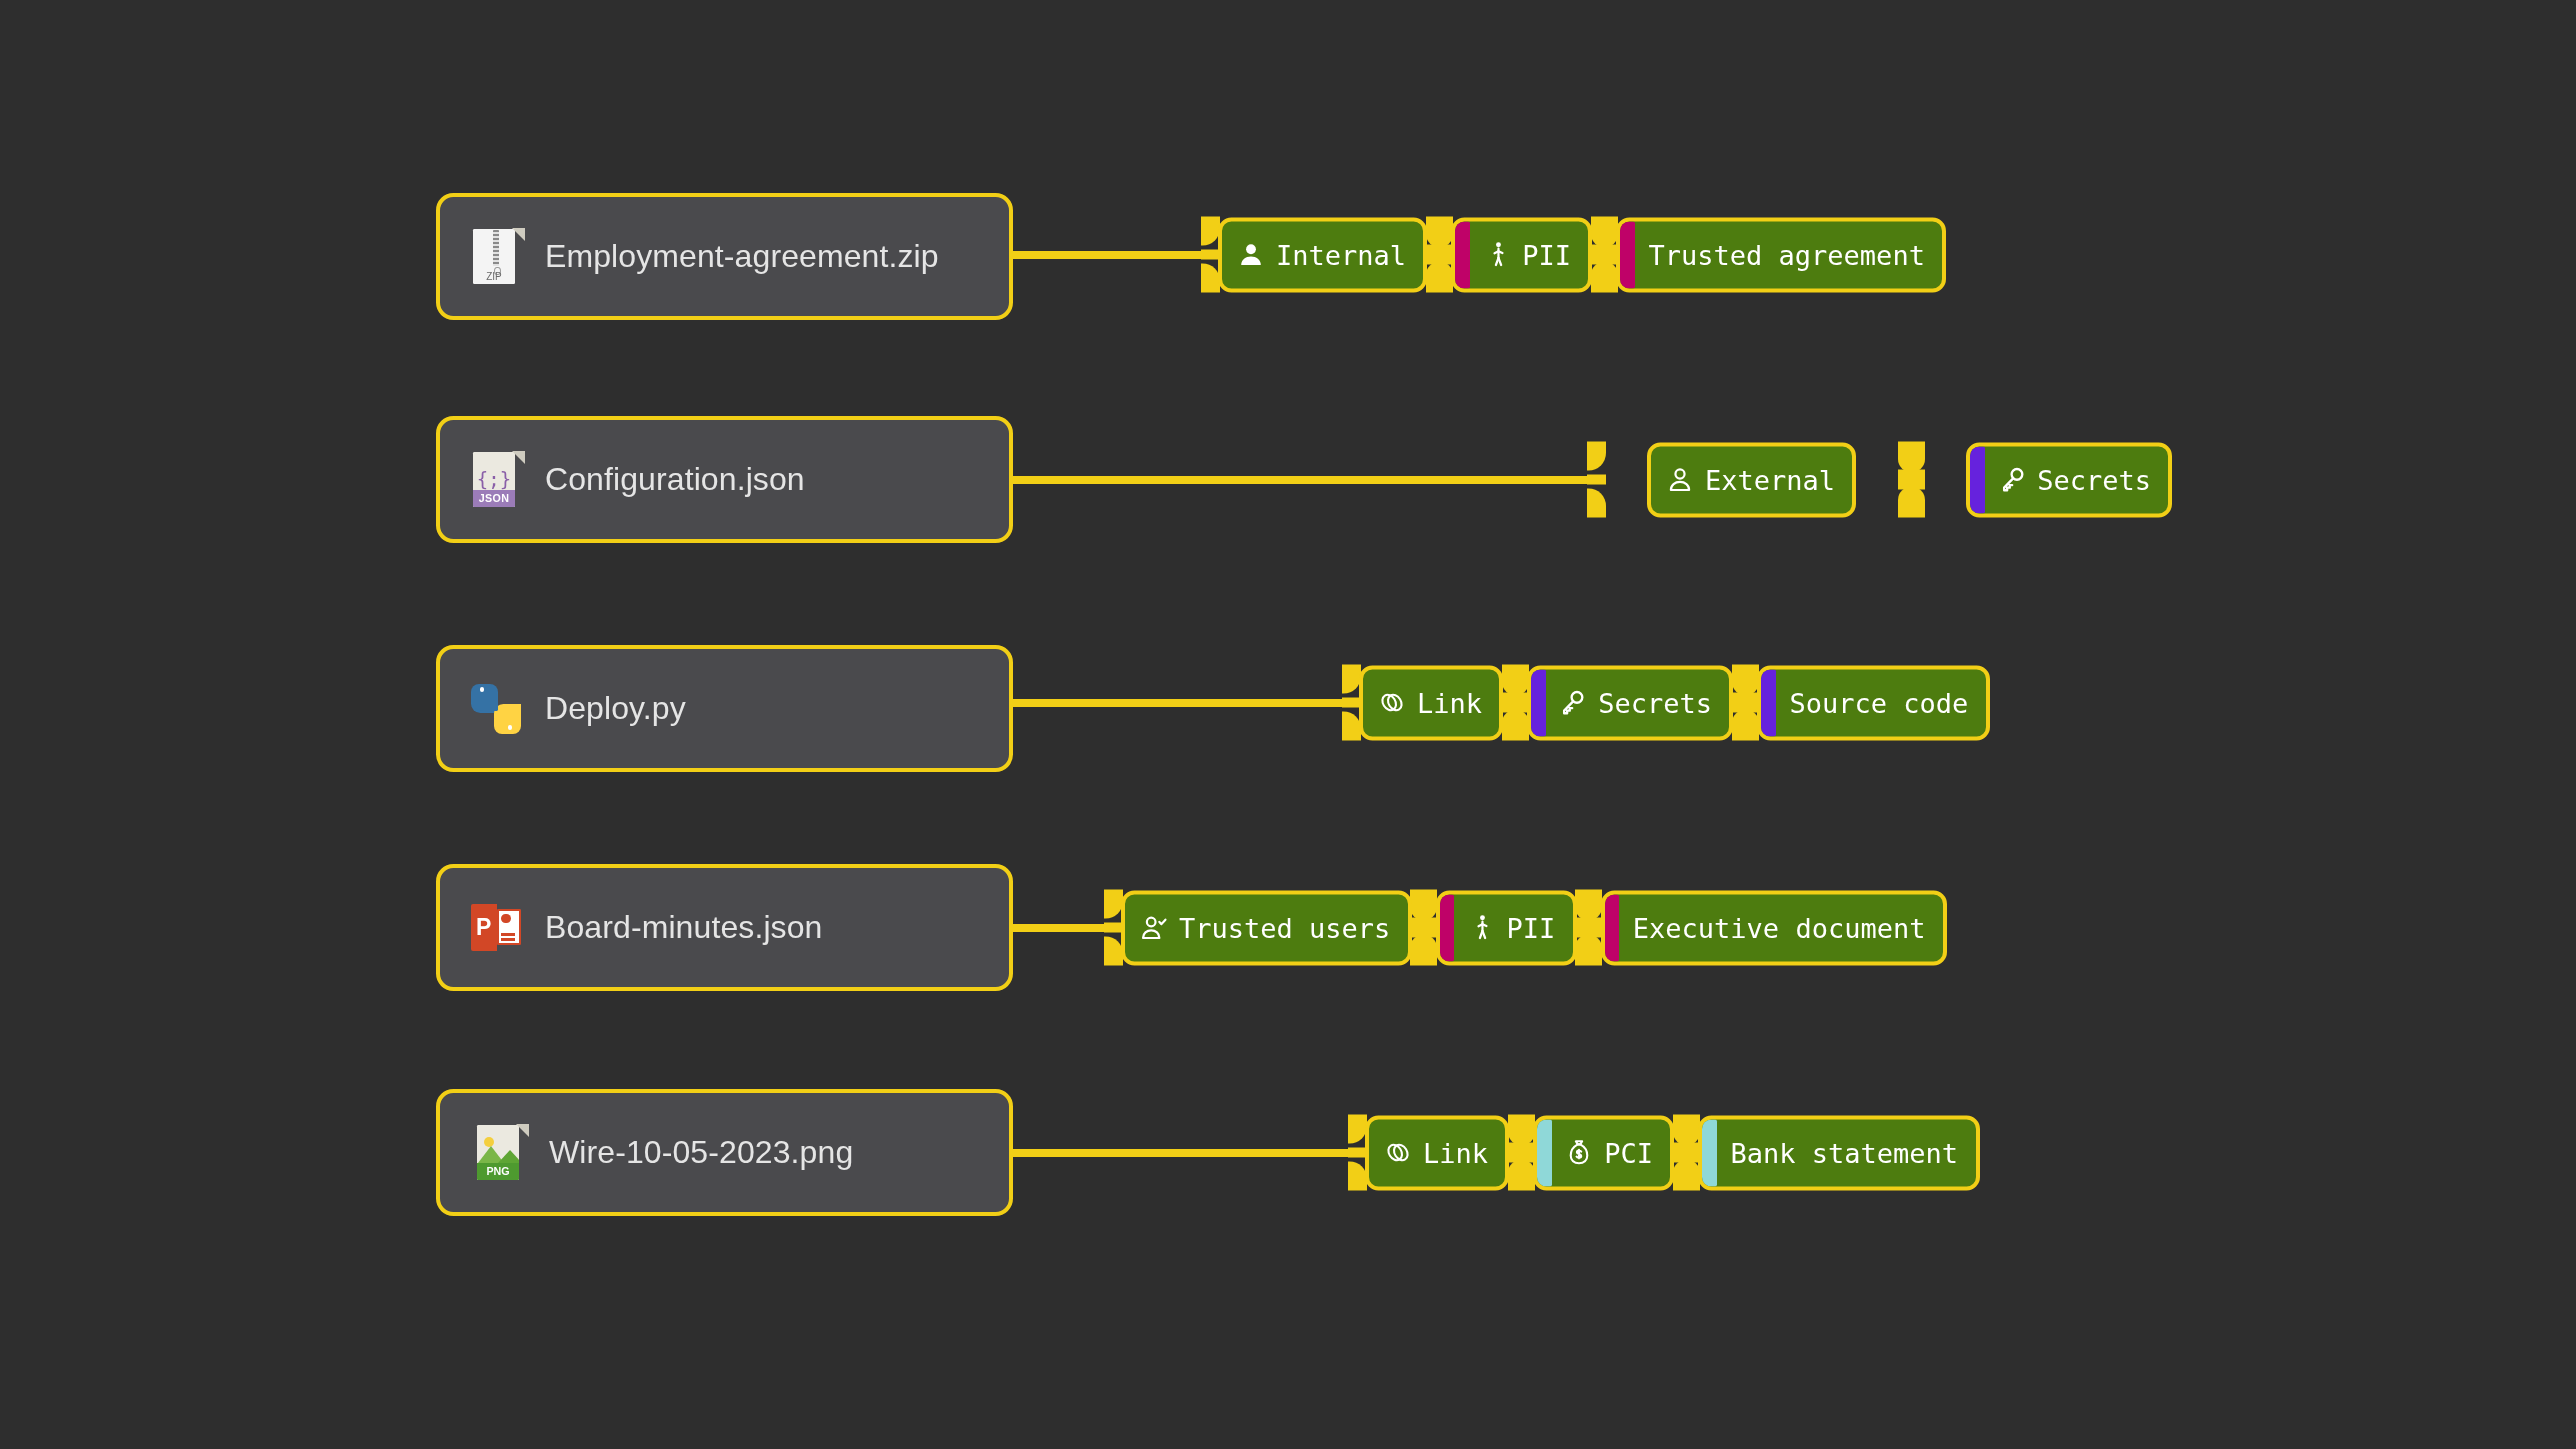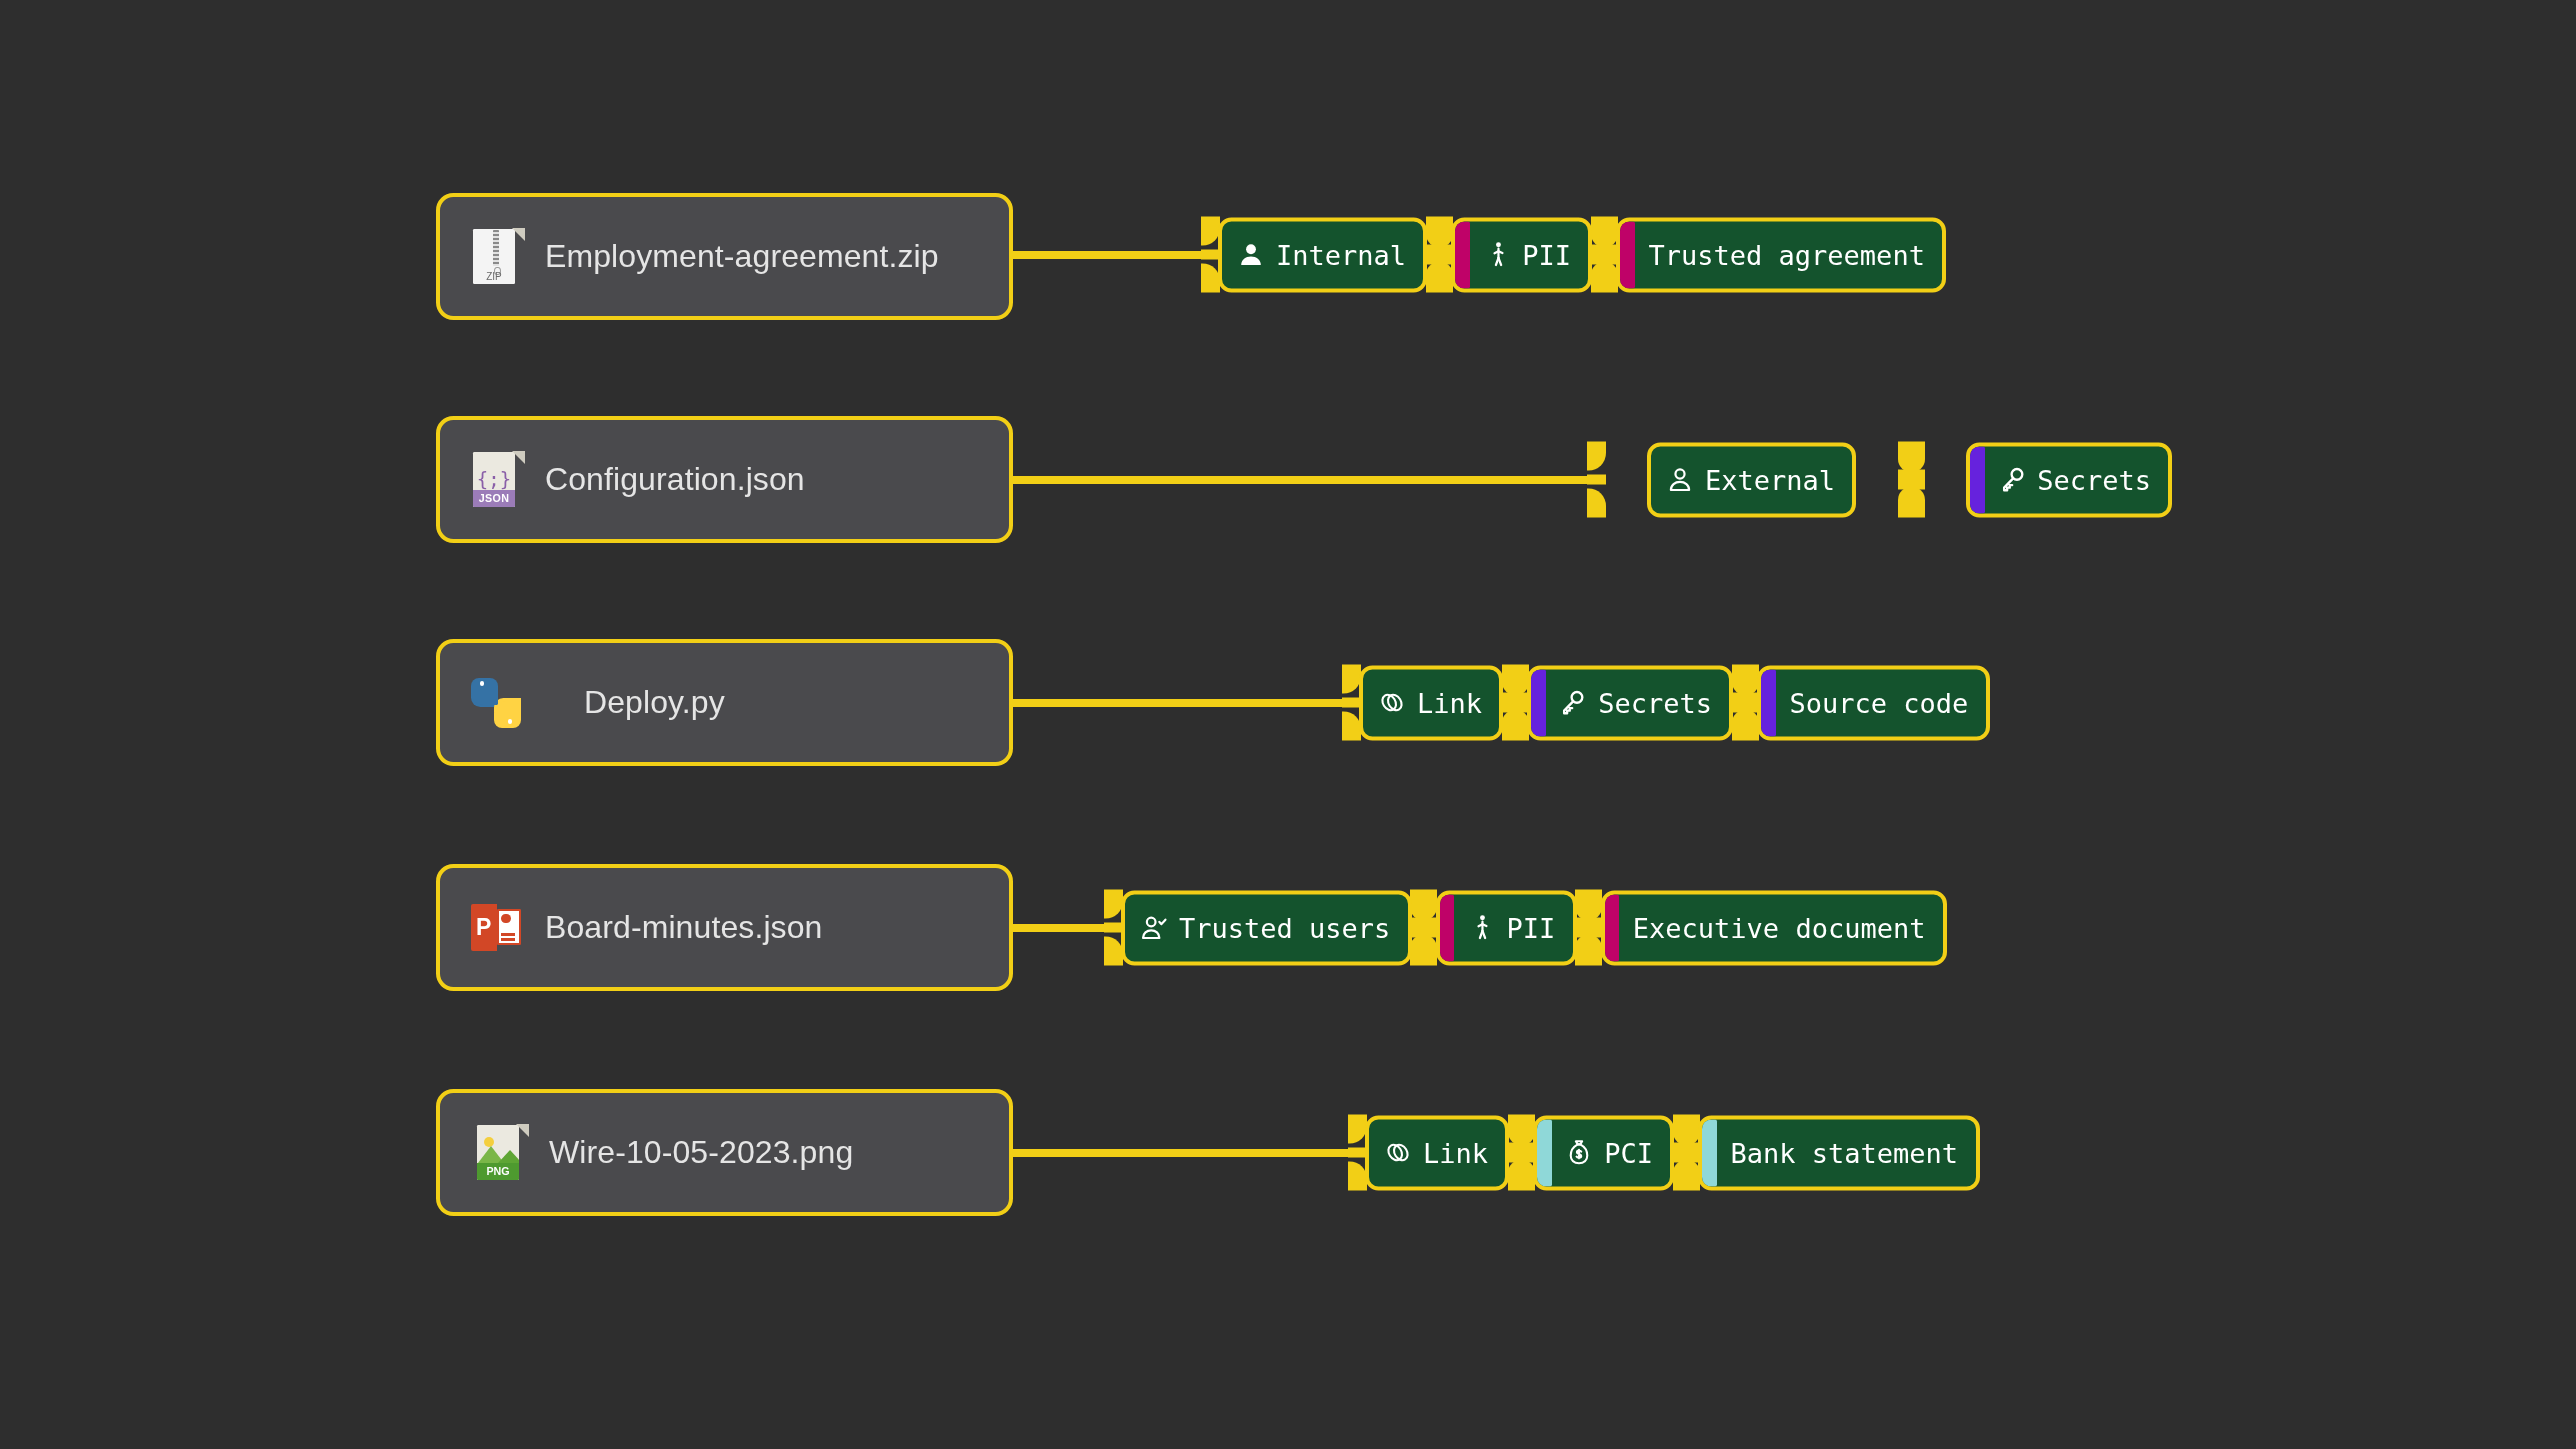--- a/index.html
+++ b/index.html
@@ -82,7 +82,7 @@
     position: relative;
     height: 75px;
     box-sizing: border-box;
-    background: #14532d;
+    background: #4d7c0f;
     border: 4.7px solid #f2cf16;
     border-radius: 13.4px;
     display: flex;

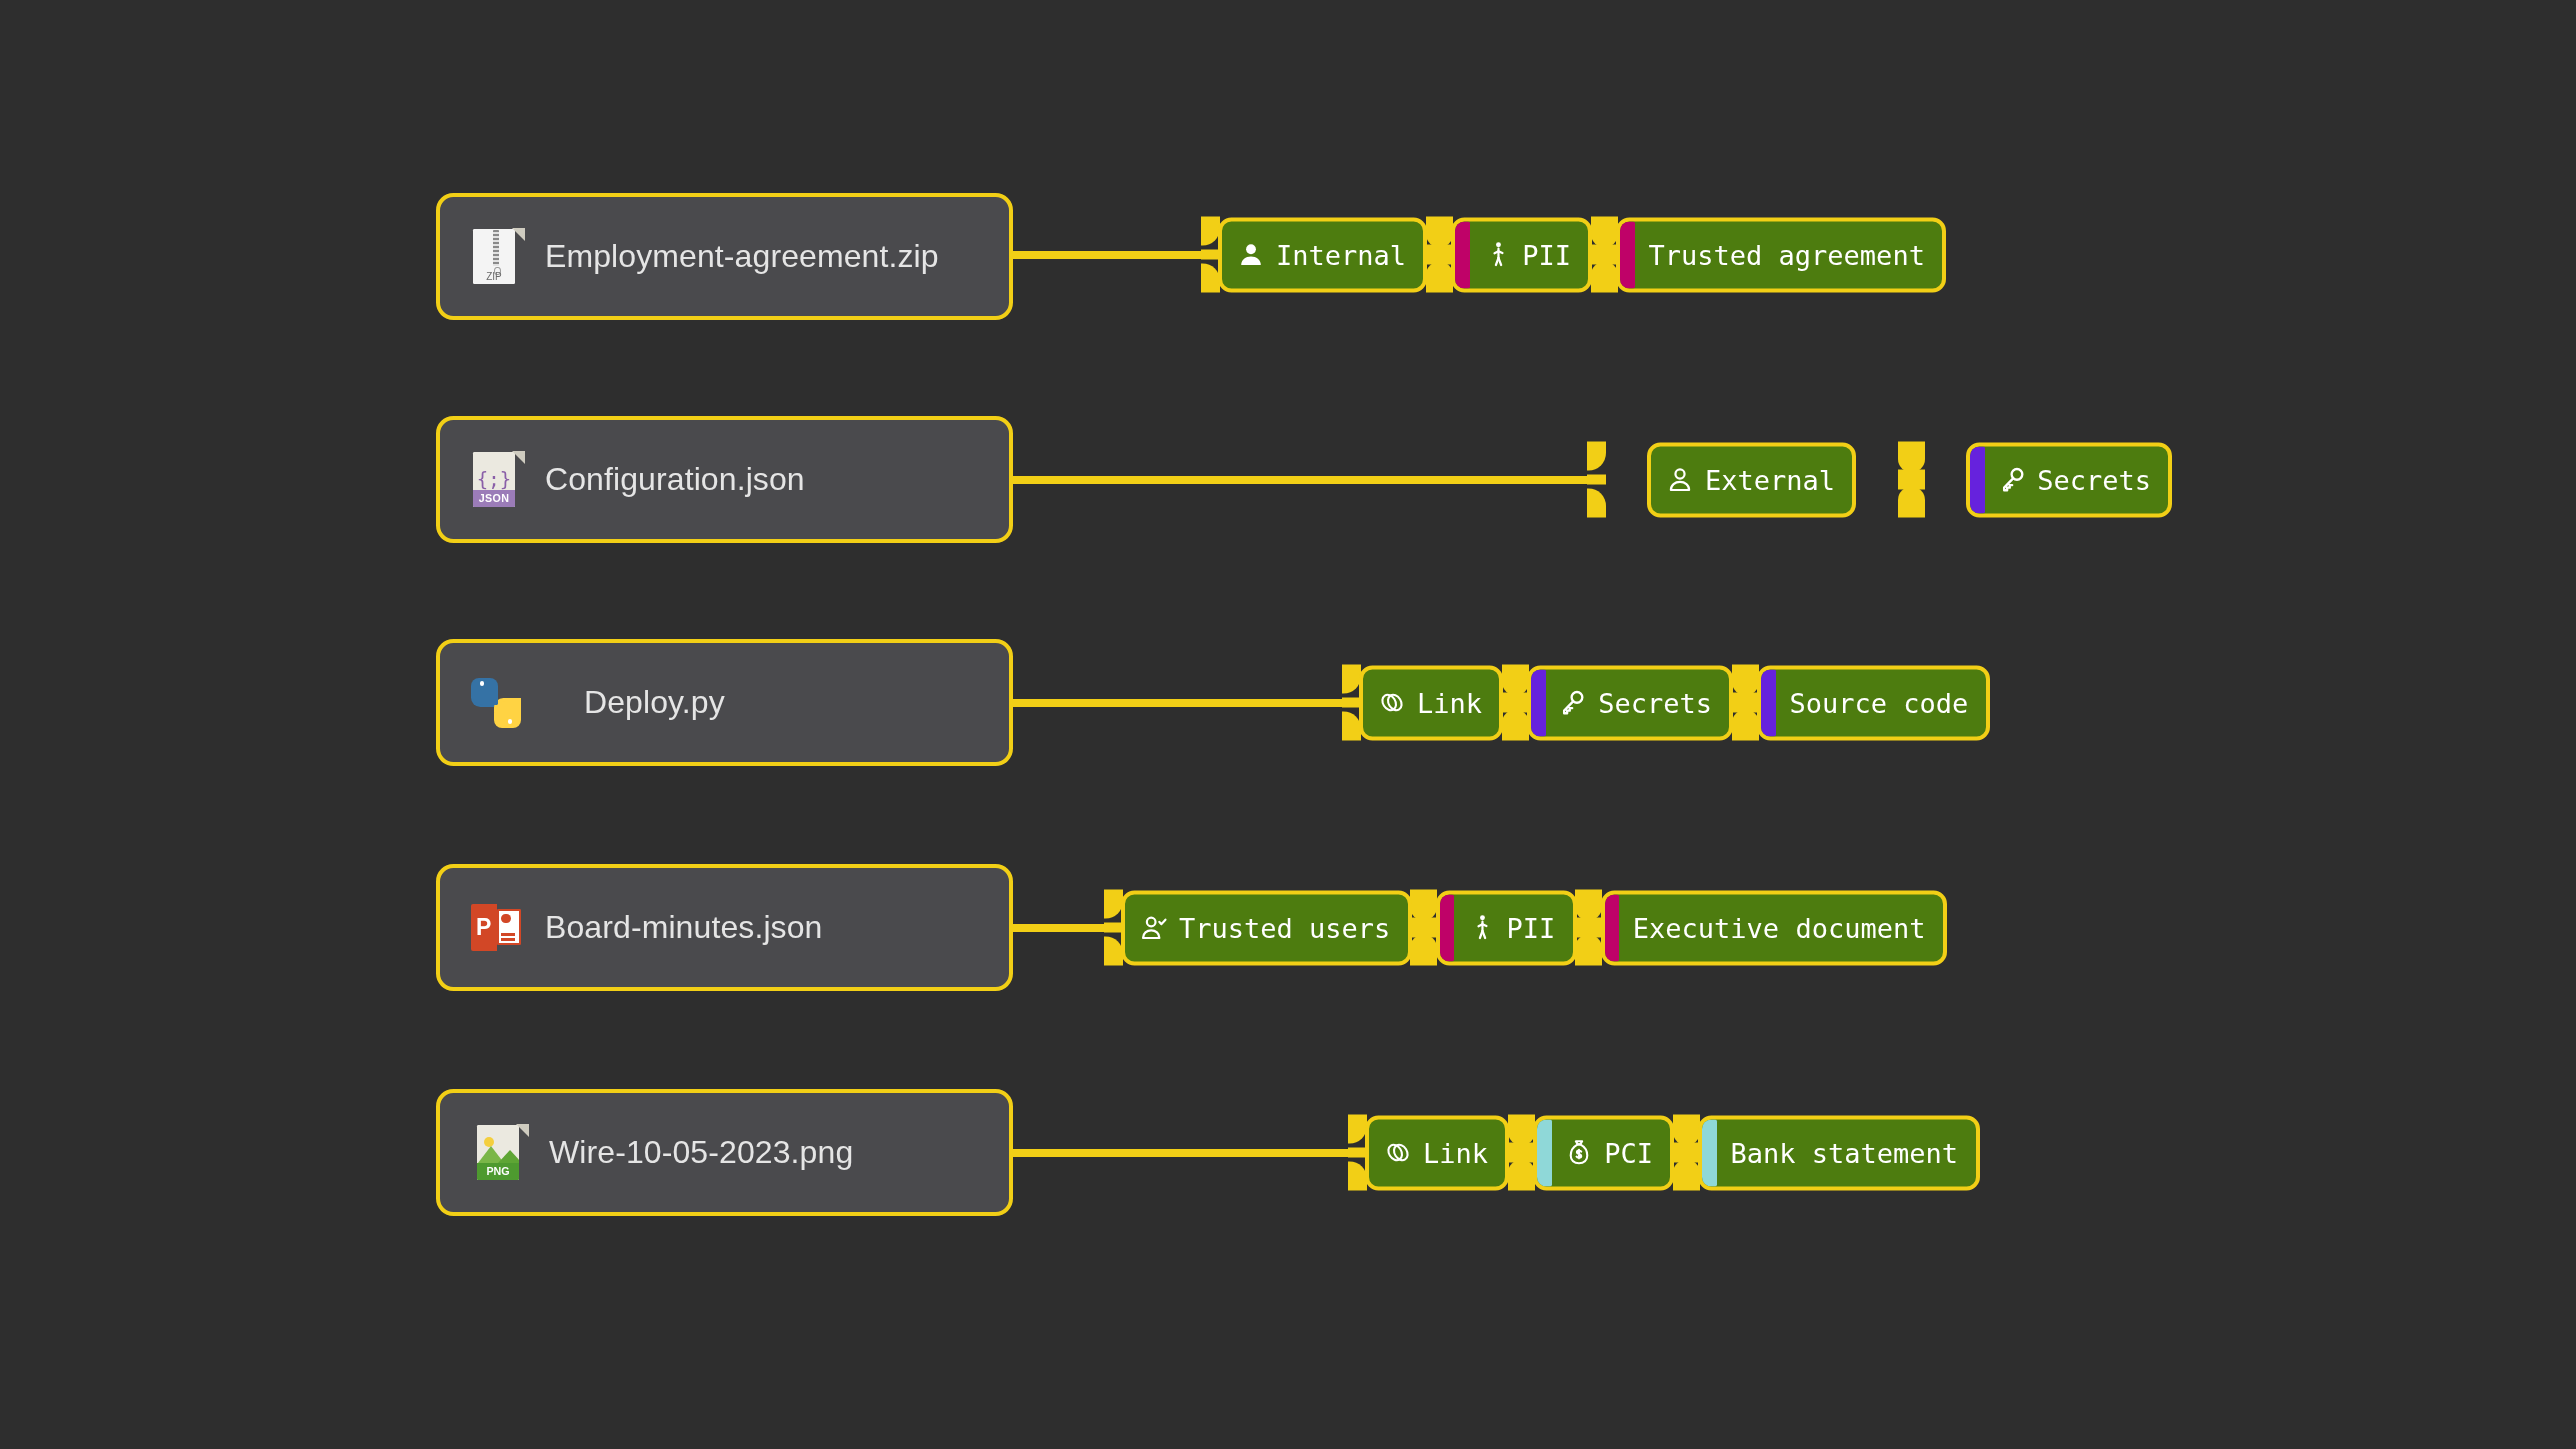--- a/index.html
+++ b/index.html
@@ -489,7 +489,7 @@
   <div class="row" style="top:639px; width:2576px;">
     <div class="connector" style="left:1006px; width:349px;"></div>
 
-    <div class="file-card" style="top:0;gap:39px;">
+    <div class="file-card" style="top:6px;">
       <div class="file-icon py">
         <div class="py-join-a"></div>
         <div class="py-join-b"></div>

